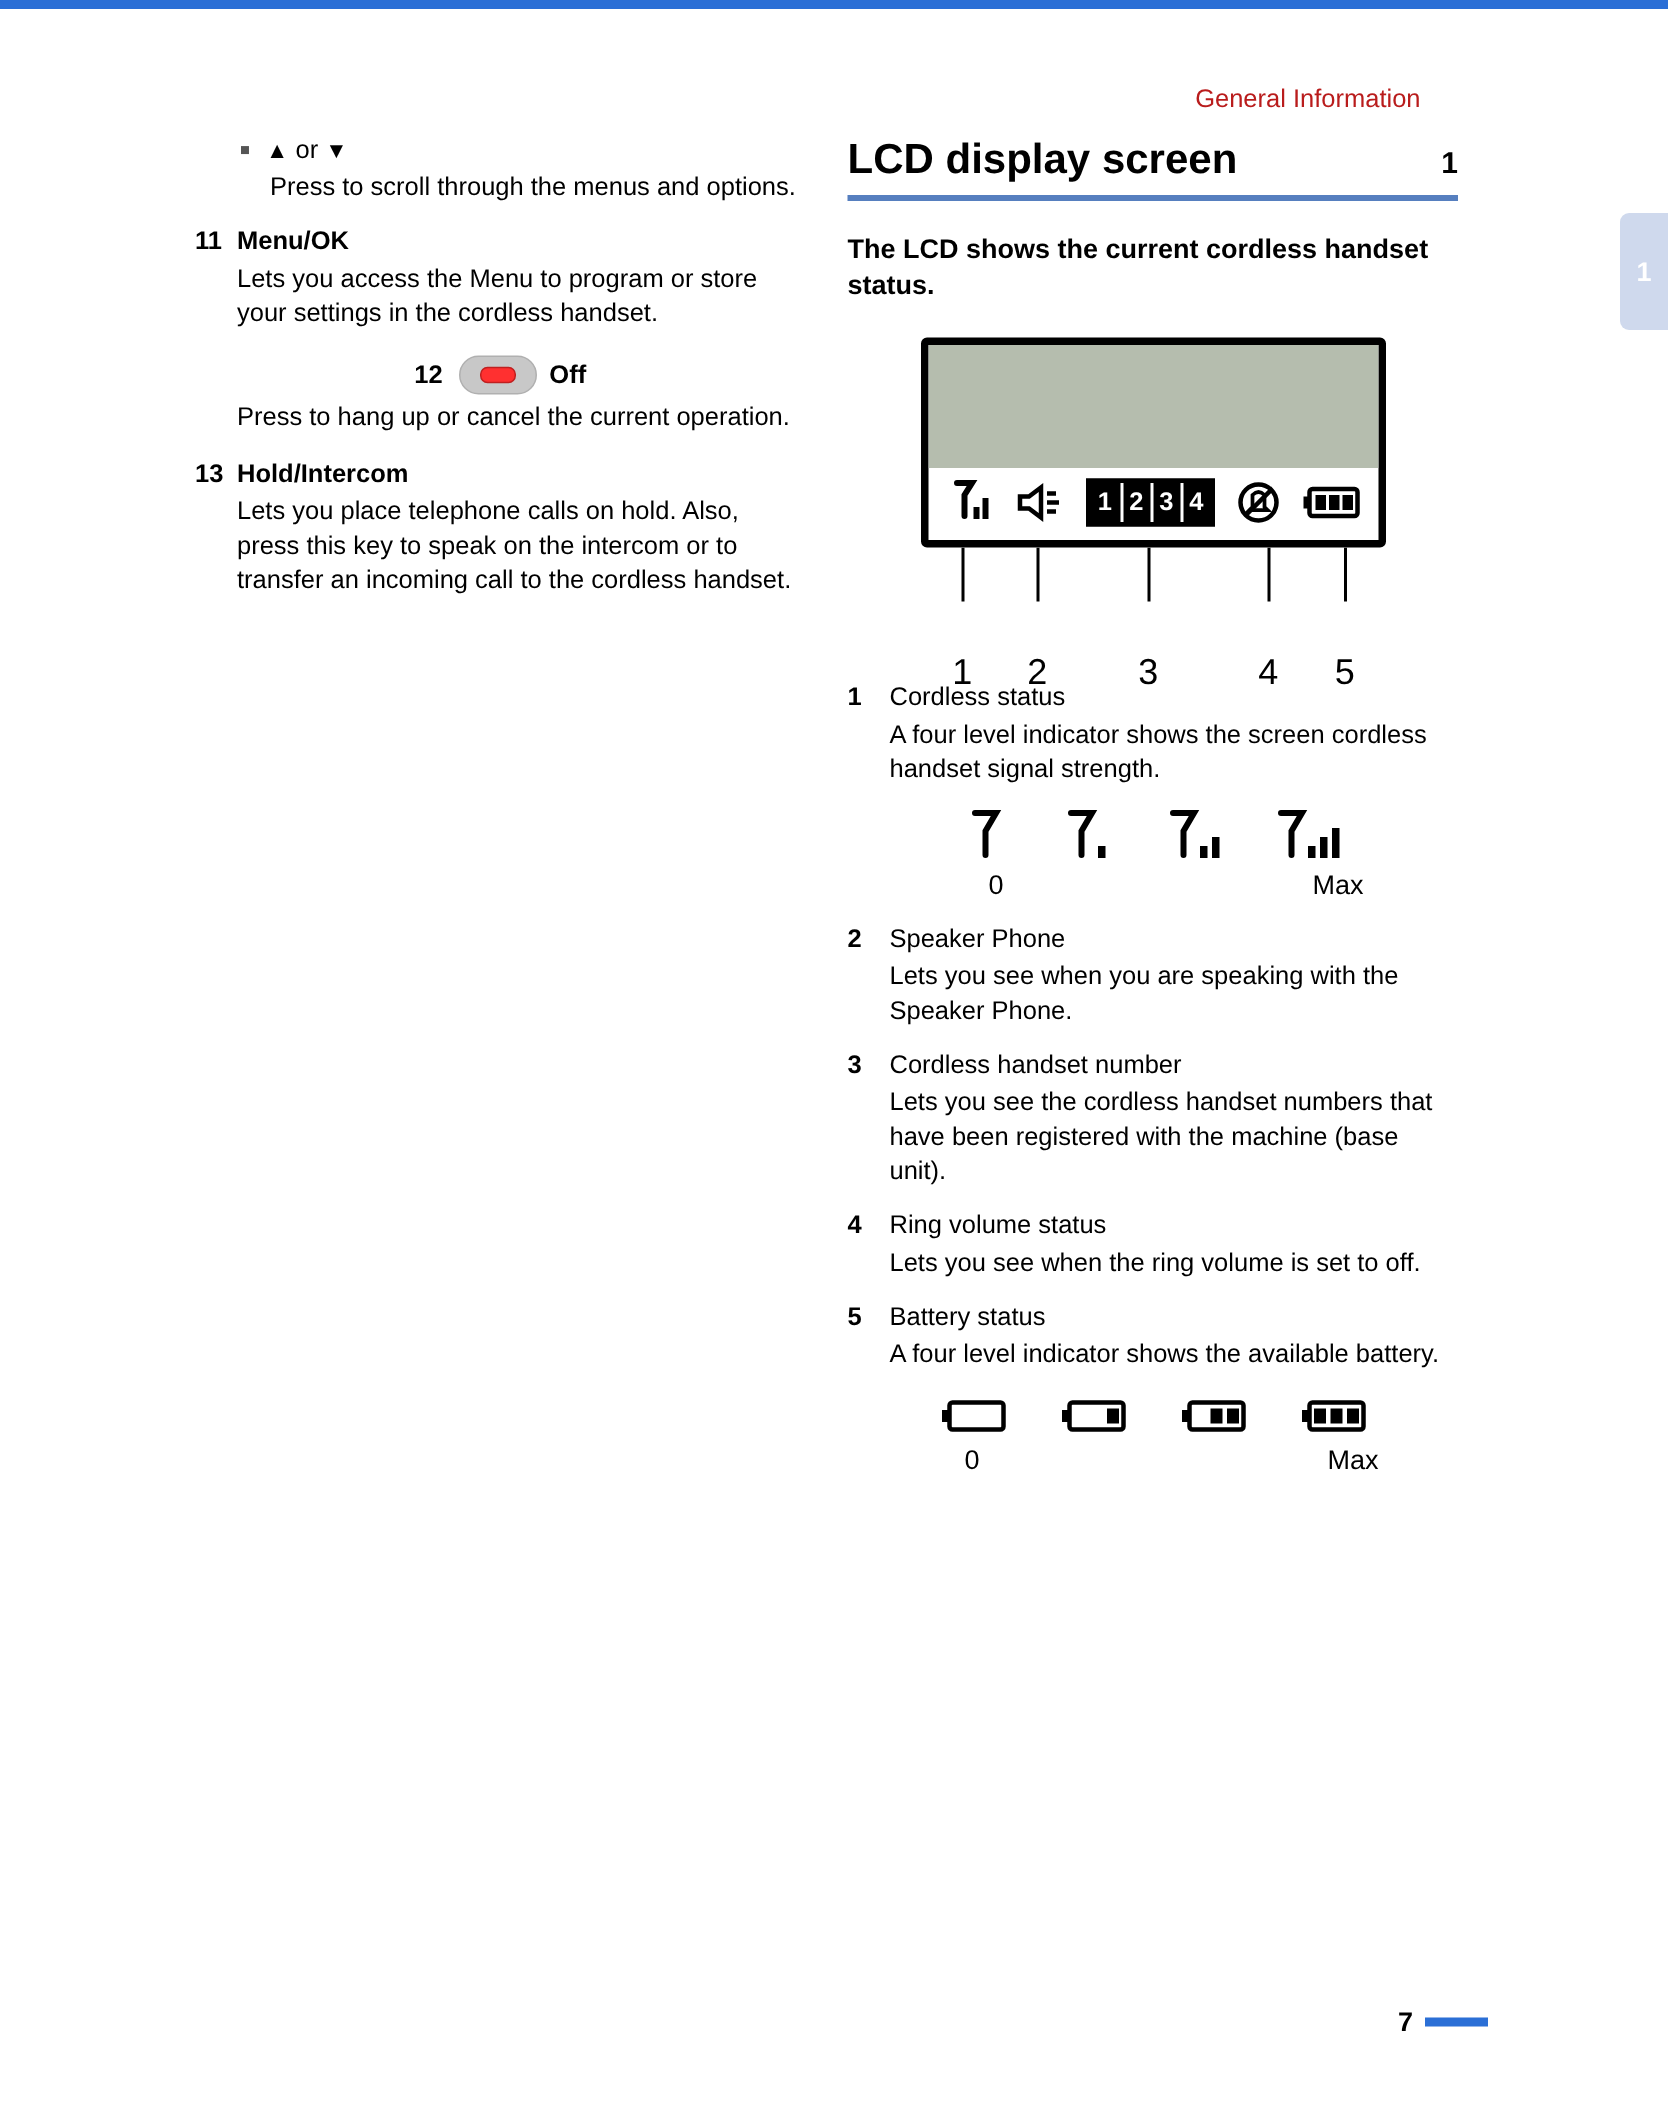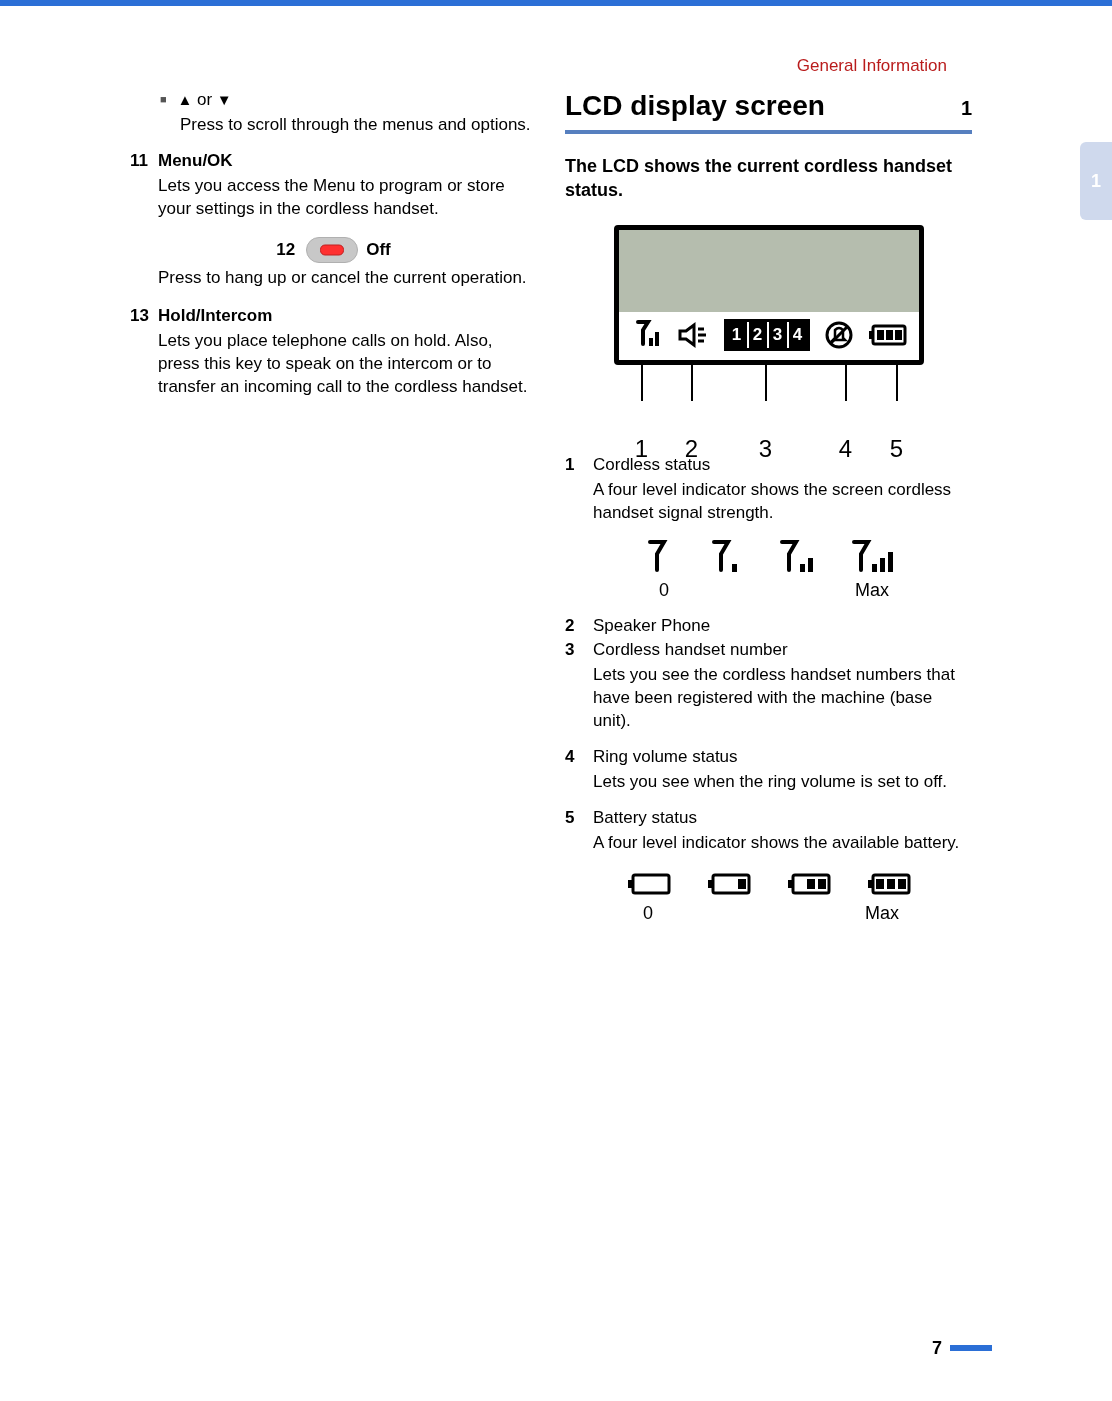--- a/index.html
+++ b/index.html
@@ -55,7 +55,7 @@
   .level-row { display:flex; justify-content:center; gap:34px; margin:16px 0 6px; }
   .level-labels { display:flex; font-size:18px; margin-bottom:12px; position:relative; height:24px; }
   .lvl0 { position:absolute; }
-  .lvlmax { position:absolute; }
+  .lvlmax { position:absolute;margin-left:20px; }
 
   .footer-num { position:absolute; right:170px; bottom:42px; font-weight:bold; font-size:18px; }
   .footer-bar { position:absolute; right:120px; bottom:50px; width:42px; height:6px; background:#2b6fd6; }

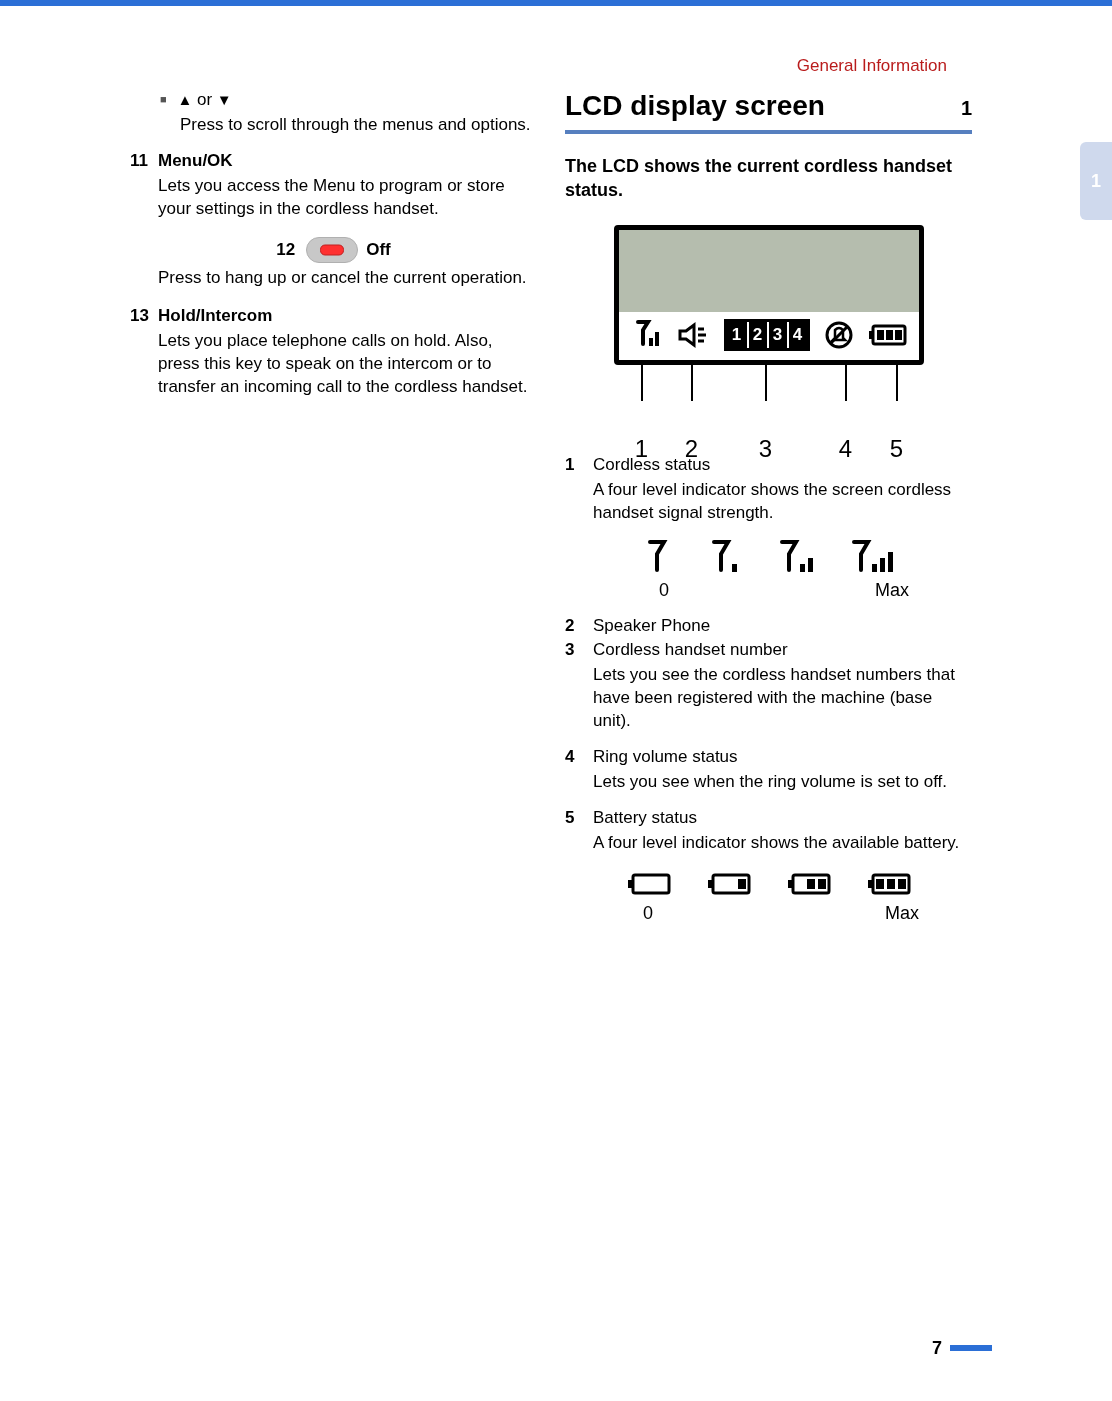--- a/index.html
+++ b/index.html
@@ -208,6 +208,7 @@
         <span class="legend-num">2</span>
         <span class="legend-title">Speaker Phone</span>
       </div>
+      <div class="legend-desc">Lets you see when you are speaking with the Speaker Phone.</div>
 
       <div class="legend-item">
         <span class="legend-num">3</span>

